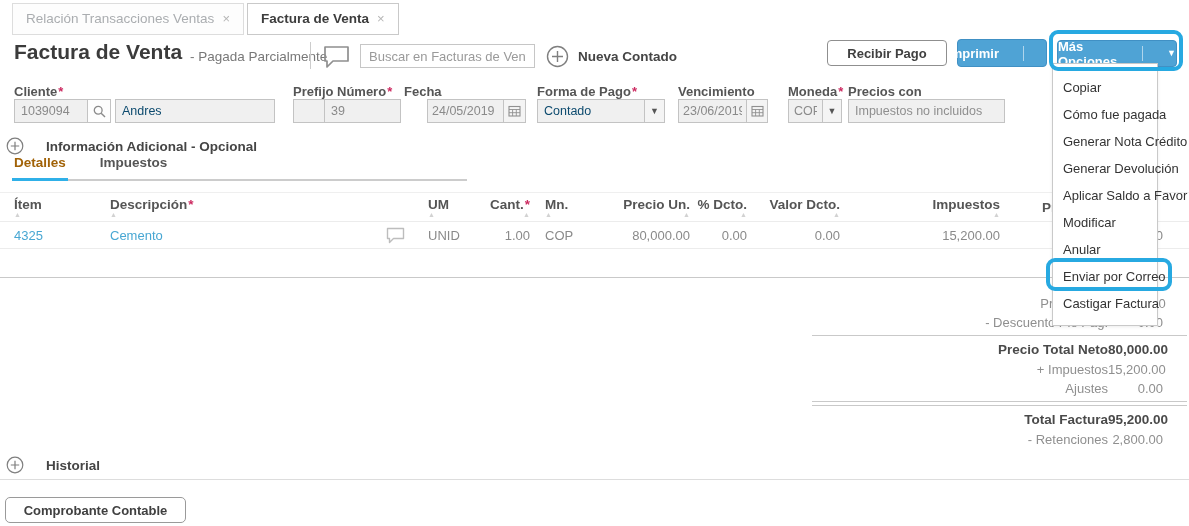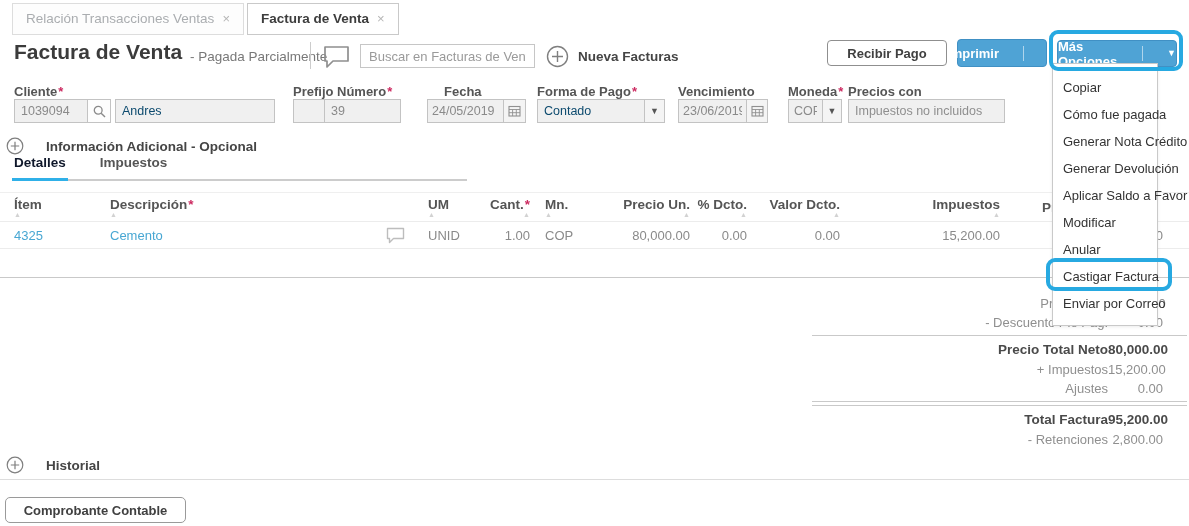--- a/index.html
+++ b/index.html
@@ -139,7 +139,7 @@
           <path d="M11.5 6 v11 M6 11.5 h11" stroke="#7f7f7f" stroke-width="1.4"></path>
         </svg>
     </span>
-    <span class="lbl">Nueva Facturas</span>
+    <span class="lbl">Nueva Contado</span>
   </div>
 
   <div class="btn-outline btn-receive">Recibir Pago</div>

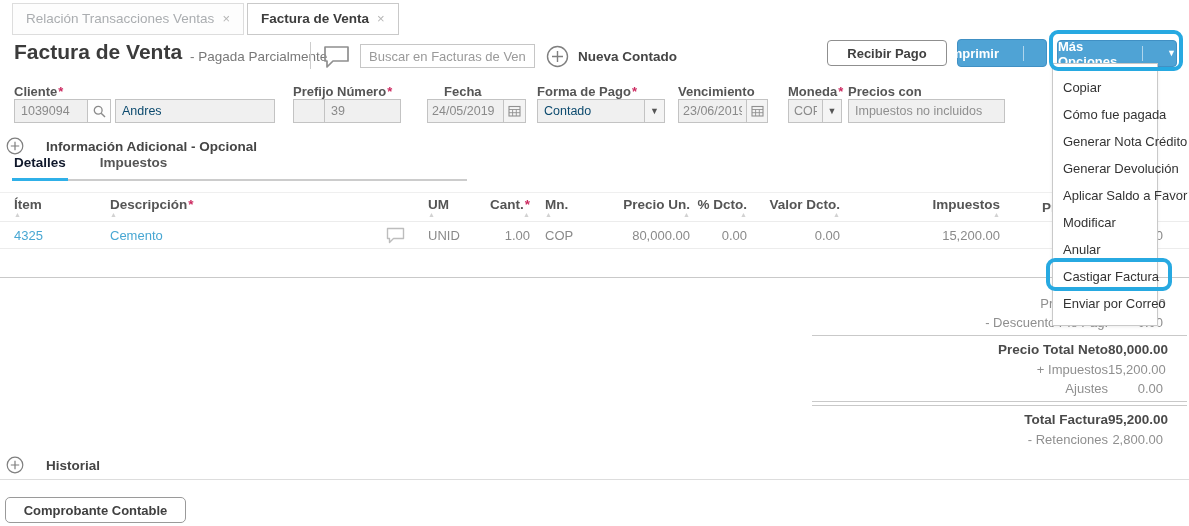--- a/index.html
+++ b/index.html
@@ -157,7 +157,7 @@
   <div class="flabel" style="left:14px"><span>Cliente</span><span class="req">*</span></div>
   <div class="flabel" style="left:293px"><span>Prefijo</span></div>
   <div class="flabel" style="left:337px"><span>Número</span><span class="req">*</span></div>
-  <div class="flabel" style="left:444px"><span>Fecha</span></div>
+  <div class="flabel" style="left:404px"><span>Fecha</span></div>
   <div class="flabel" style="left:537px"><span>Forma de Pago</span><span class="req">*</span></div>
   <div class="flabel" style="left:678px"><span>Vencimiento</span></div>
   <div class="flabel" style="left:788px"><span>Moneda</span><span class="req">*</span></div>

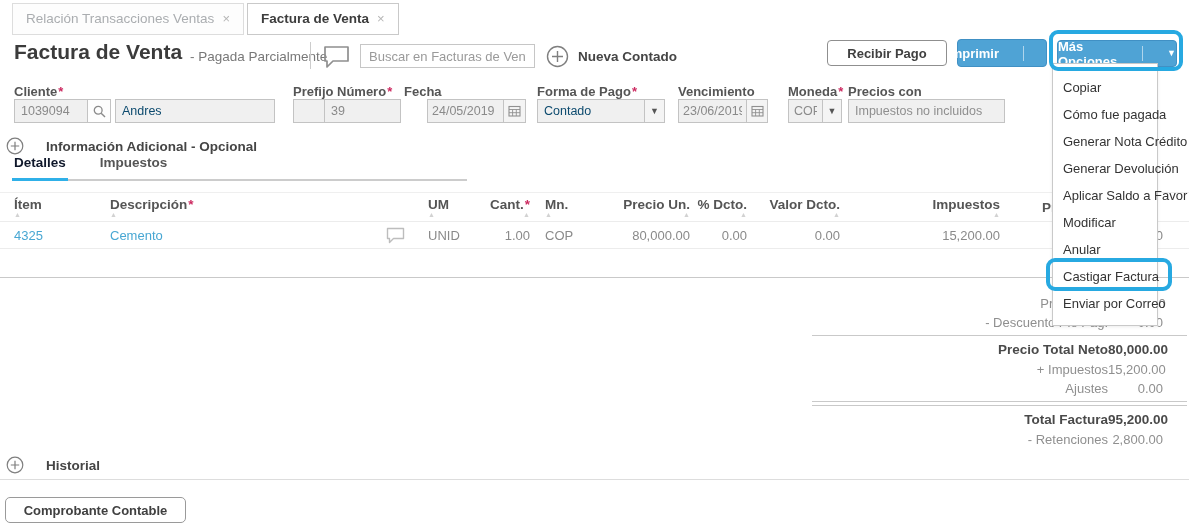--- a/index.html
+++ b/index.html
@@ -64,7 +64,7 @@
   .dtabs { position:absolute; left:12px; top:155px; width:455px; display:flex; gap:30px;
            border-bottom:2px solid #ccc; }
   .dtab { font-size:13.5px; font-weight:bold; color:#555; padding:0 2px 8px 2px; margin-bottom:-2px; cursor:pointer; }
-  .dtab.active { color:#0f172a; border-bottom:3px solid #2fb0e8; }
+  .dtab.active { color:#a16207; border-bottom:3px solid #2fb0e8; }
 
   
   .itable { position:absolute; left:0; top:192px; width:1189px; }

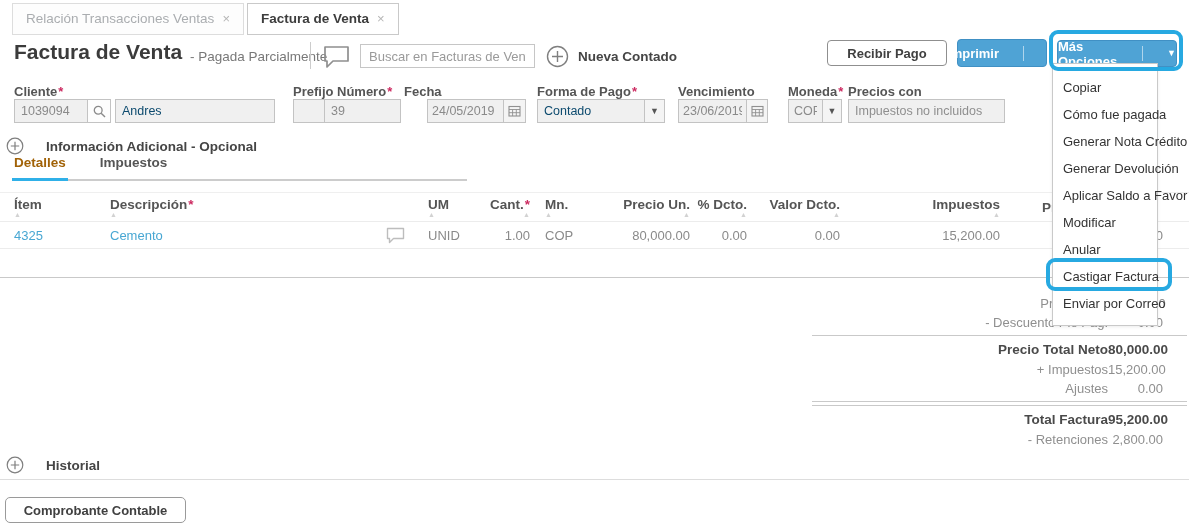--- a/index.html
+++ b/index.html
@@ -330,8 +330,8 @@
     <div class="menu-item">Aplicar Saldo a Favor</div>
     <div class="menu-item">Modificar</div>
     <div class="menu-item">Anular</div>
+    <div class="menu-item">Enviar por Correo</div>
     <div class="menu-item">Castigar Factura</div>
-    <div class="menu-item">Enviar por Correo</div>
   </div>
 
   <div class="hl-box hl-more"></div>

